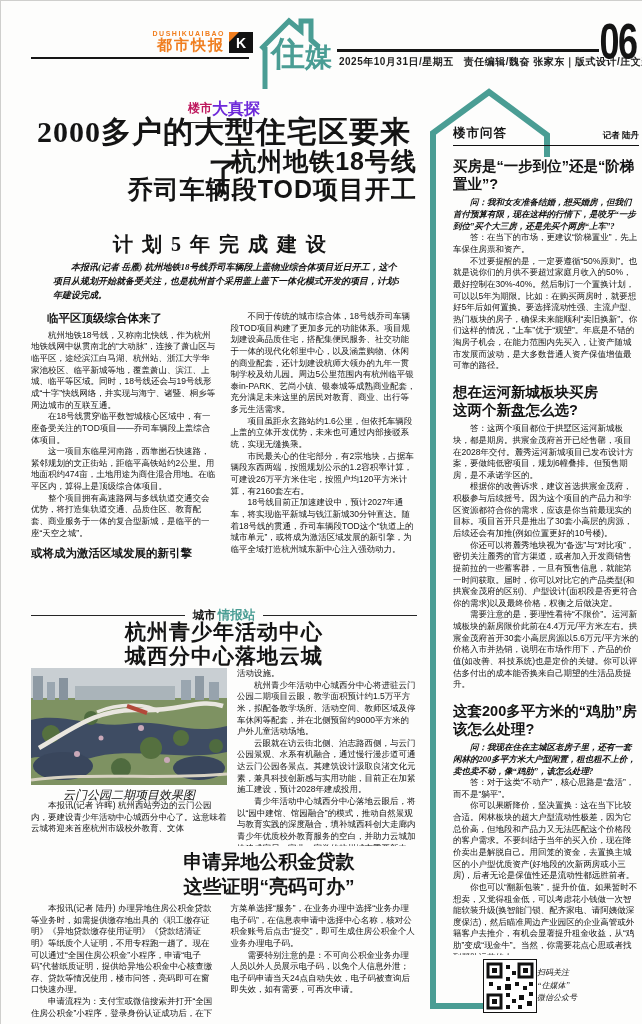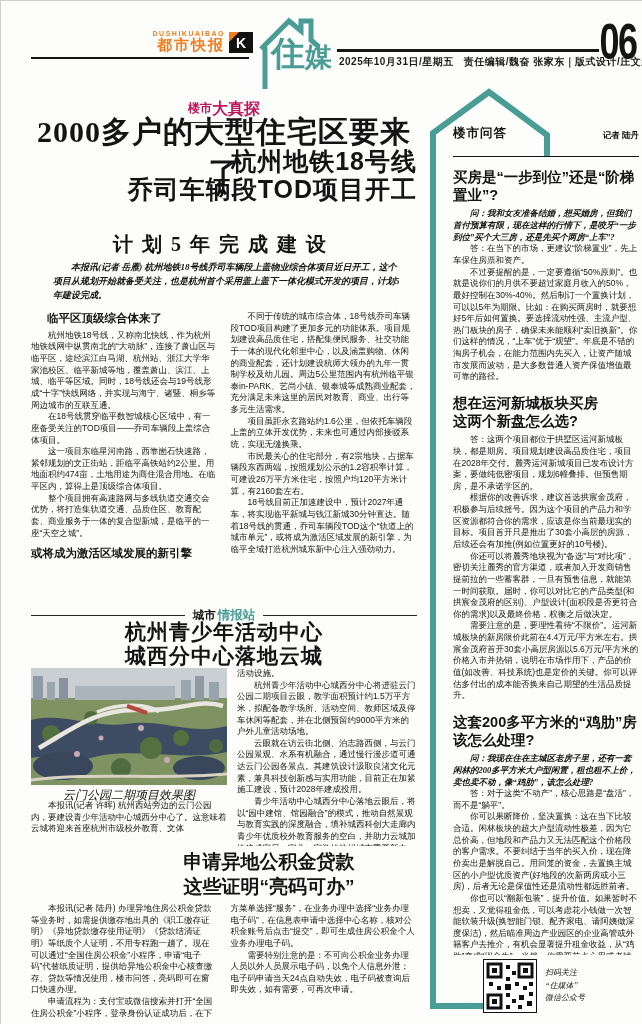--- a/index.html
+++ b/index.html
@@ -23,7 +23,7 @@
   .kicker{width:386px;text-align:center;}
   .kicker .in{display:inline-block;border-bottom:1.5px solid #2a2a2a;padding:0 4px 2px;}
   .kicker .k1{font-size:12px;font-weight:bold;color:#be185d;vertical-align:2px;}
-  .kicker .k2{font-size:16px;font-weight:bold;color:#be185d;}
+  .kicker .k2{font-size:16px;font-weight:bold;color:#6d28d9;}
   .h1{width:386px;text-align:center;font-size:30px;font-weight:600;letter-spacing:1px;}
   .h2{width:386px;text-align:right;font-size:25px;font-weight:900;line-height:1.1;letter-spacing:1px;}
   .h3{width:386px;text-align:center;font-size:20px;font-weight:600;letter-spacing:9px;}

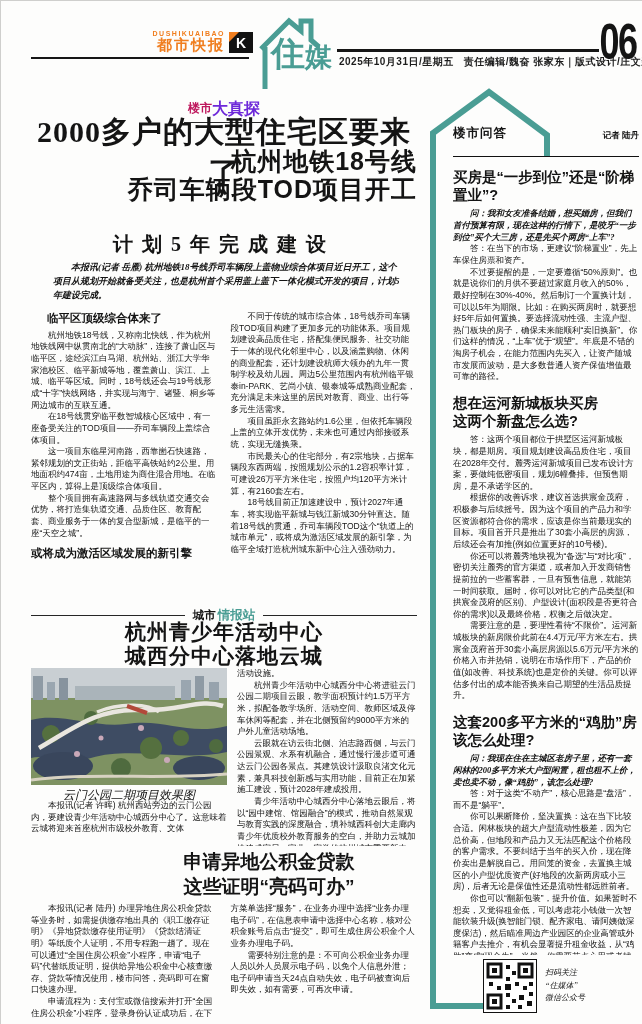--- a/index.html
+++ b/index.html
@@ -44,7 +44,7 @@
   .fund-h{width:300px;text-align:center;font-size:19px;font-weight:900;line-height:1.3;}
   
   .qa{width:186px;font-size:8.5px;line-height:1.37;}
-  .qa-head{display:flex;justify-content:space-between;align-items:flex-end;border-bottom:1.6px solid #111;padding-bottom:14px;}
+  .qa-head{display:flex;justify-content:space-between;align-items:flex-end;border-bottom:1.6px solid #111;padding-bottom:3px;}
   .qa-title{font-size:12.5px;font-weight:bold;letter-spacing:1px;}
   .qa-byline{font-size:8.5px;font-weight:bold;}
   .q-h{font-size:14.5px;font-weight:900;line-height:1.25;margin:11px 0 4px;text-indent:0 !important;}

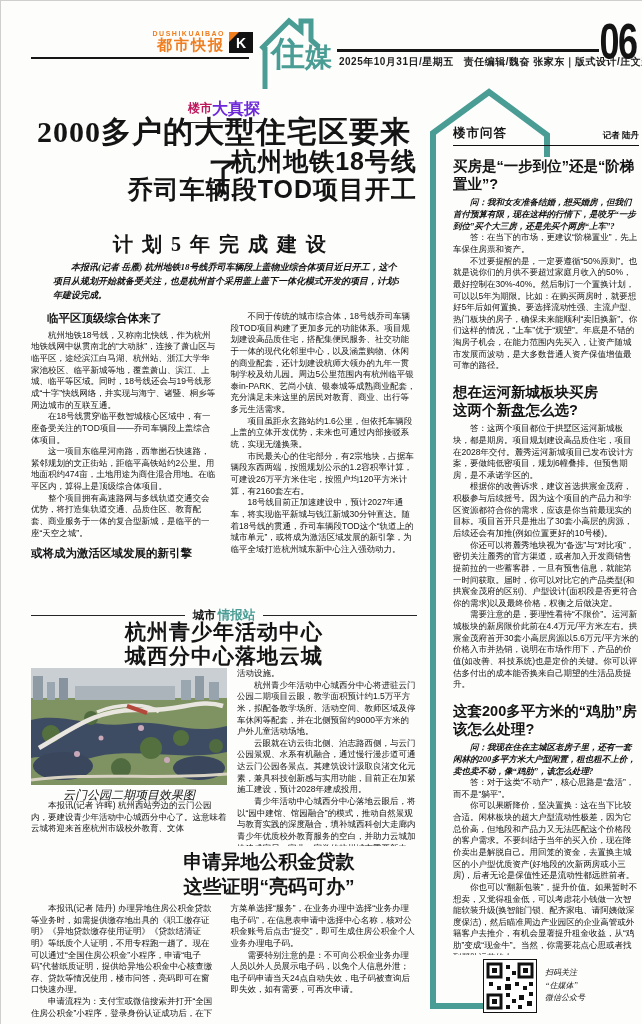--- a/index.html
+++ b/index.html
@@ -191,7 +191,7 @@
       <div>想在运河新城板块买房</div>
       <div>这两个新盘怎么选?</div>
     </div>
-    <p>答：这两个项目都位于拱墅区运河新城板块，都是期房。项目规划建设高品质住宅，项目在2028年交付。麓秀运河新城项目已发布设计方案，要做纯低密项目，规划6幢叠排。但预售期房，是不承诺学区的。</p>
+    <p>答：这两个项目都位于拱墅区运河新城板块，都是期房。拱宸金茂府首开已经售罄，项目在2028年交付。麓秀运河新城项目已发布设计方案，要做纯低密项目，规划6幢叠排。但预售期房，是不承诺学区的。</p>
     <p>根据你的改善诉求，建议首选拱宸金茂府，积极参与后续摇号。因为这个项目的产品力和学区资源都符合你的需求，应该是你当前最现实的目标。项目首开只是推出了30套小高层的房源，后续还会有加推(例如位置更好的10号楼)。</p>
     <p>你还可以将麓秀地块视为“备选”与“对比项”，密切关注麓秀的官方渠道，或者加入开发商销售提前拉的一些蓄客群，一旦有预售信息，就能第一时间获取。届时，你可以对比它的产品类型(和拱宸金茂府的区别)、户型设计(面积段是否更符合你的需求)以及最终价格，权衡之后做决定。</p>
     <p>需要注意的是，要理性看待“不限价”。运河新城板块的新房限价此前在4.4万元/平方米左右。拱宸金茂府首开30套小高层房源以5.6万元/平方米的价格入市并热销，说明在市场作用下，产品的价值(如改善、科技系统)也是定价的关键。你可以评估多付出的成本能否换来自己期望的生活品质提升。</p>

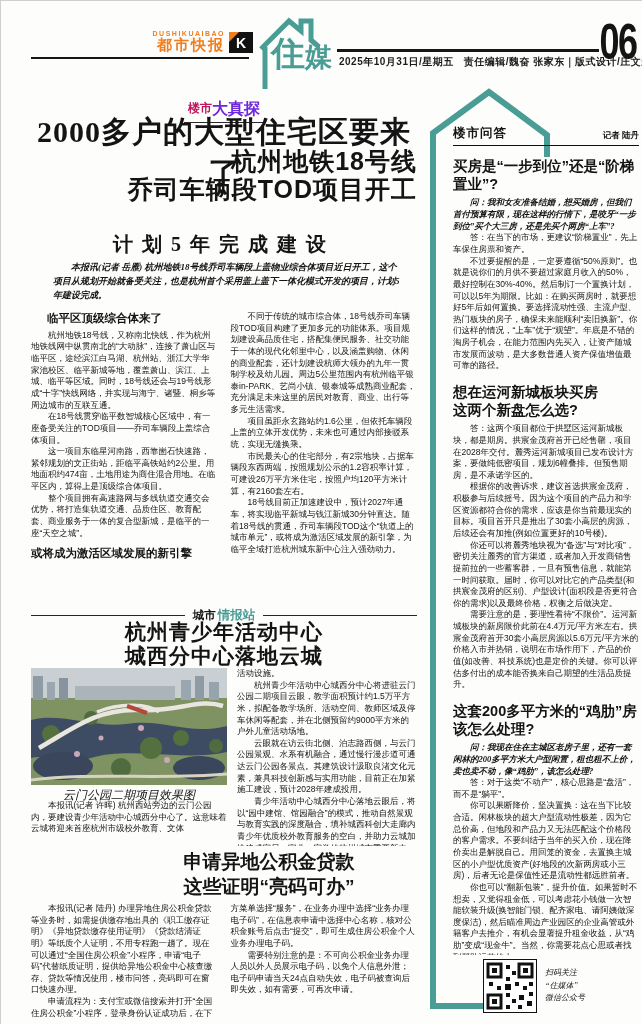--- a/index.html
+++ b/index.html
@@ -50,7 +50,7 @@
   .q-h{font-size:14.5px;font-weight:900;line-height:1.25;margin:11px 0 4px;text-indent:0 !important;}
   .qa p{margin:0;text-indent:2em;}
   .question{font-weight:bold;}
-  .qr-row{display:flex;gap:8px;align-items:center;}
+  .qr-row{display:flex;align-items:center;}
   .qr-cap{font-size:8px;line-height:1.6;}
 </style>
 </head>

